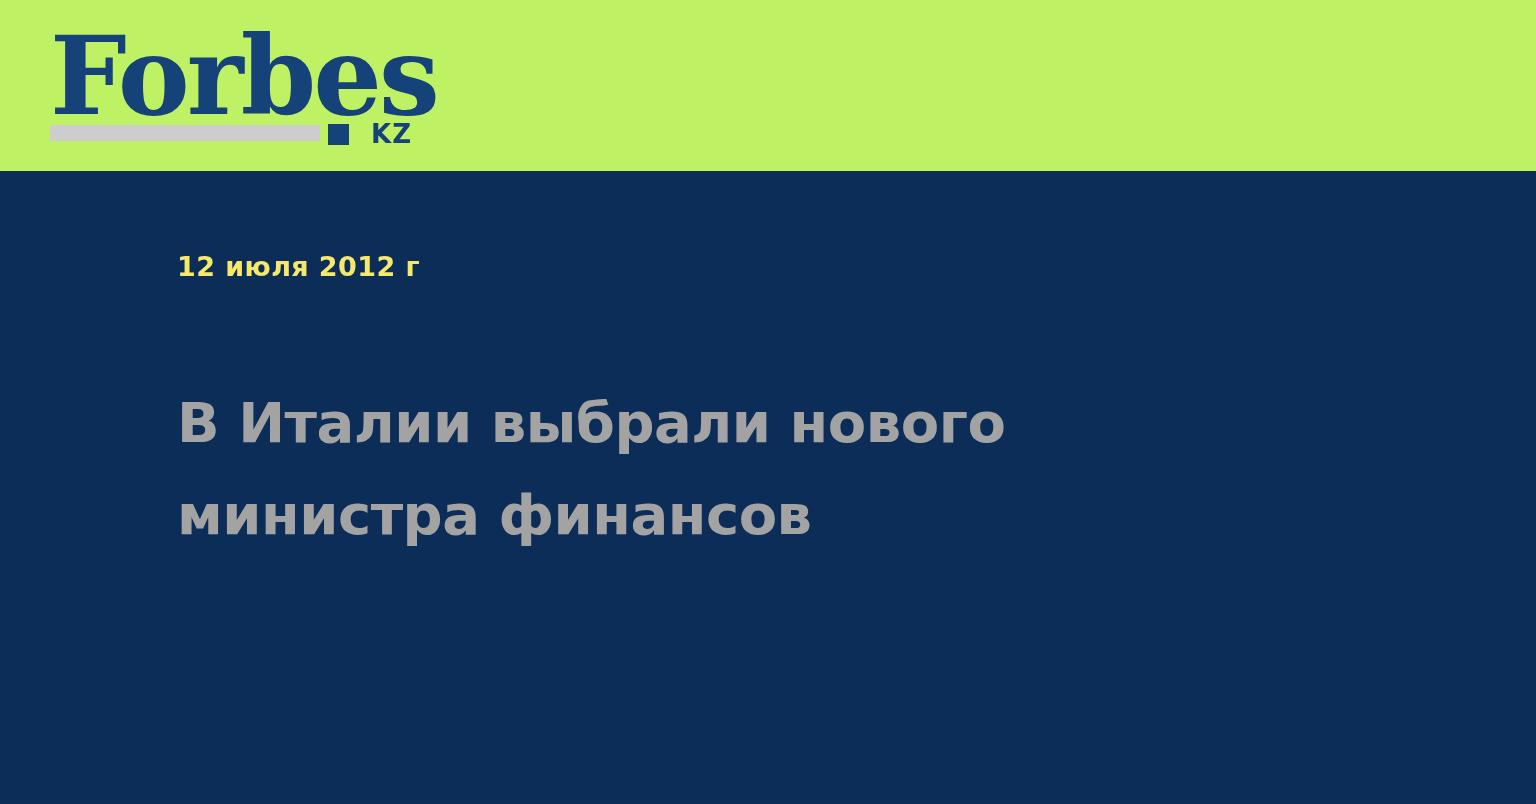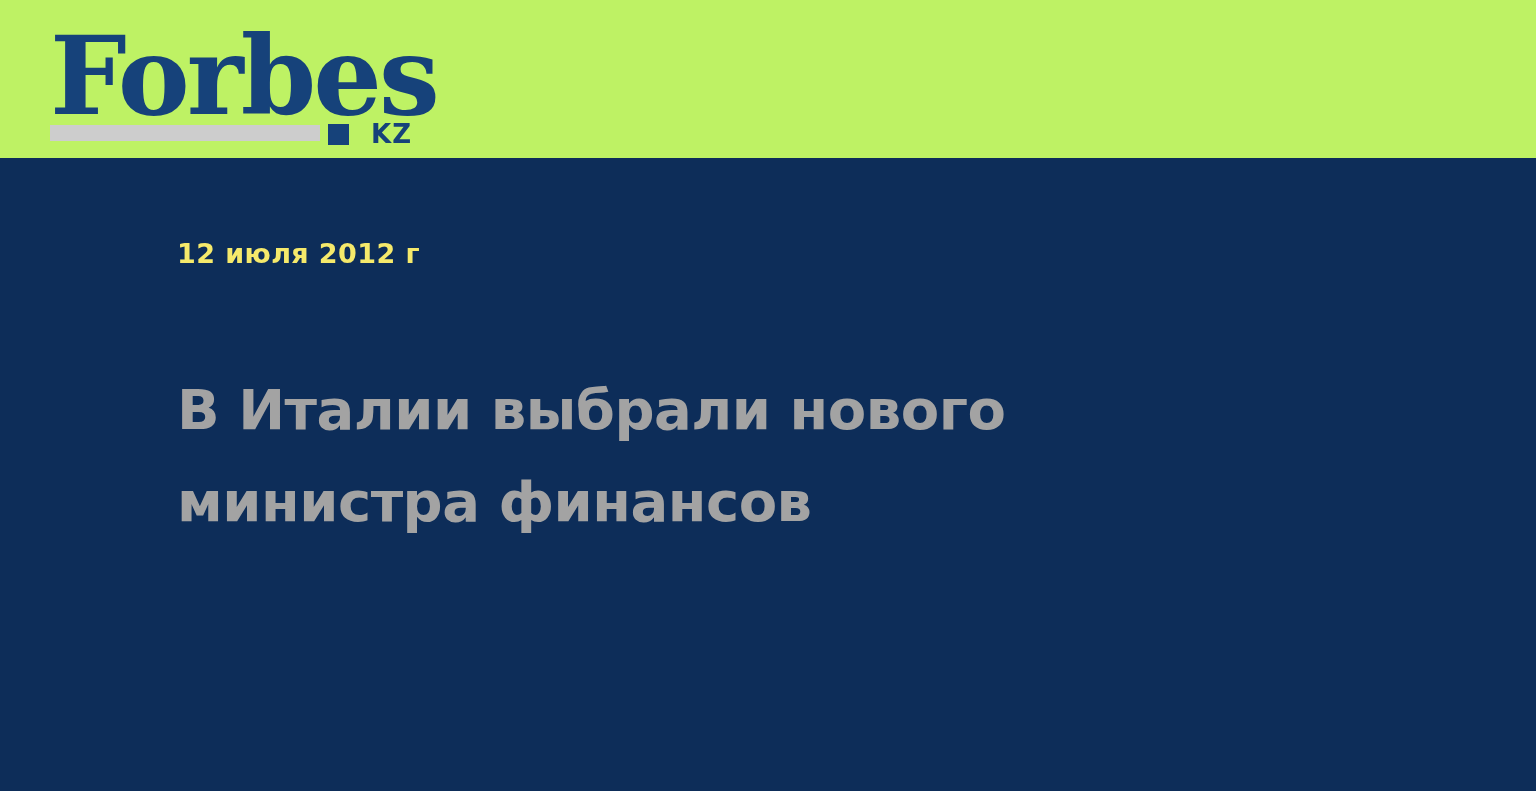--- a/index.html
+++ b/index.html
@@ -90,7 +90,7 @@
   .hero {
     position: absolute;
     left: 0;
-    top: 158px;
+    top: 171px;
     width: 1536px;
     height: 633px;
     background: #0D2D59;

